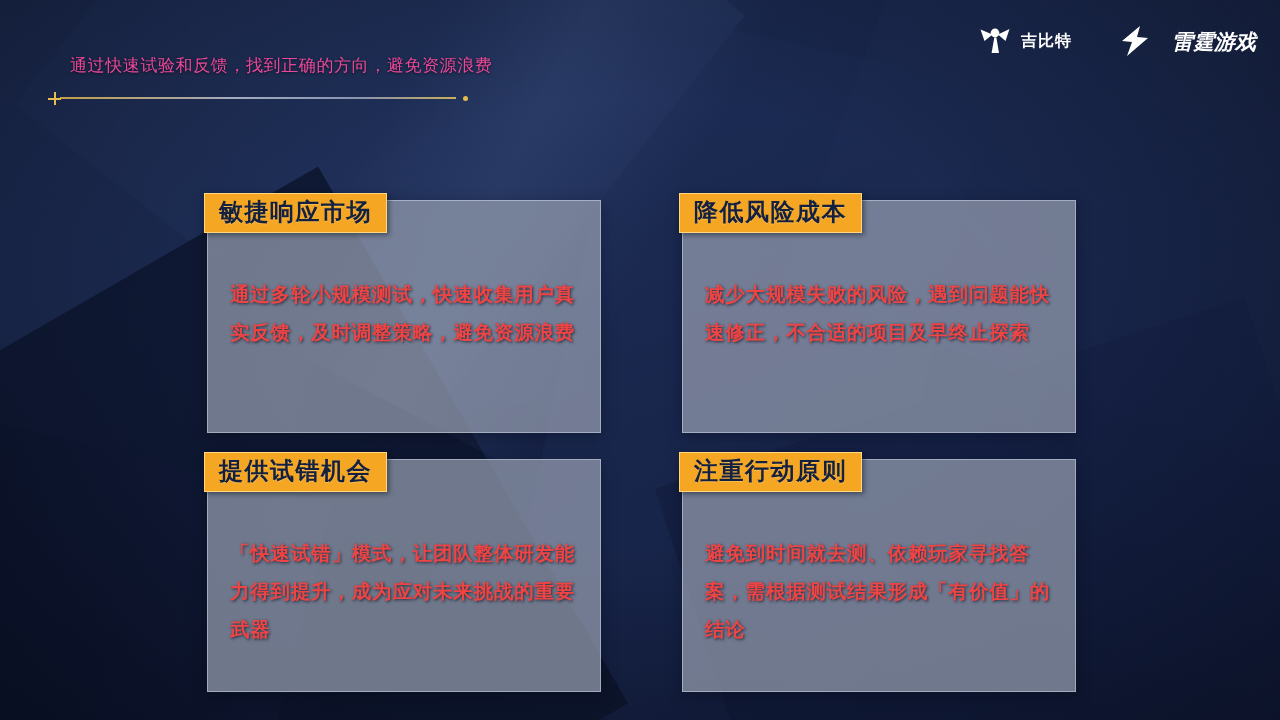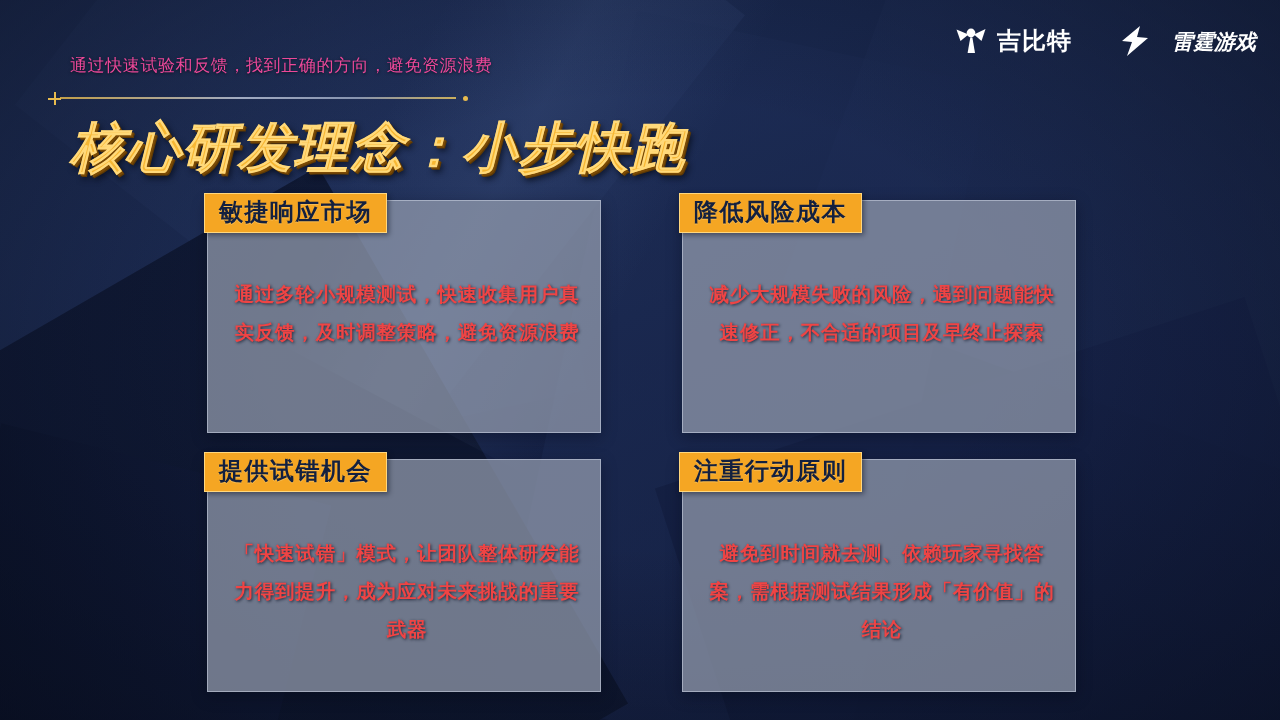--- a/index.html
+++ b/index.html
@@ -89,7 +89,7 @@
   .logo-mark { display: block; }
   .logo-text {
     color: #ffffff;
-    font-size: 24px;
+    font-size: 16px;
     font-weight: 700;
     letter-spacing: 1px;
     line-height: 1;

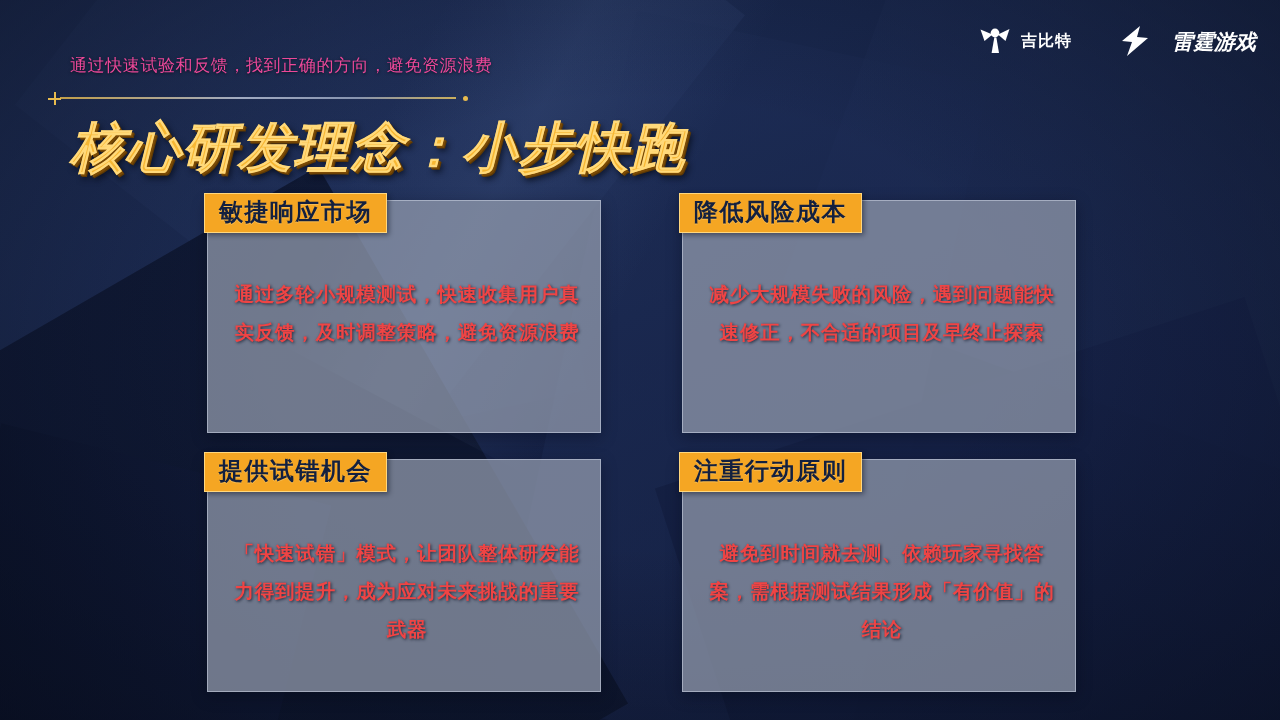--- a/index.html
+++ b/index.html
@@ -255,7 +255,6 @@
     <span class="rule-dot"></span>
   </div>
 
-  <div class="title">核心研发理念：小步快跑</div>
 
   <div class="cards">
 

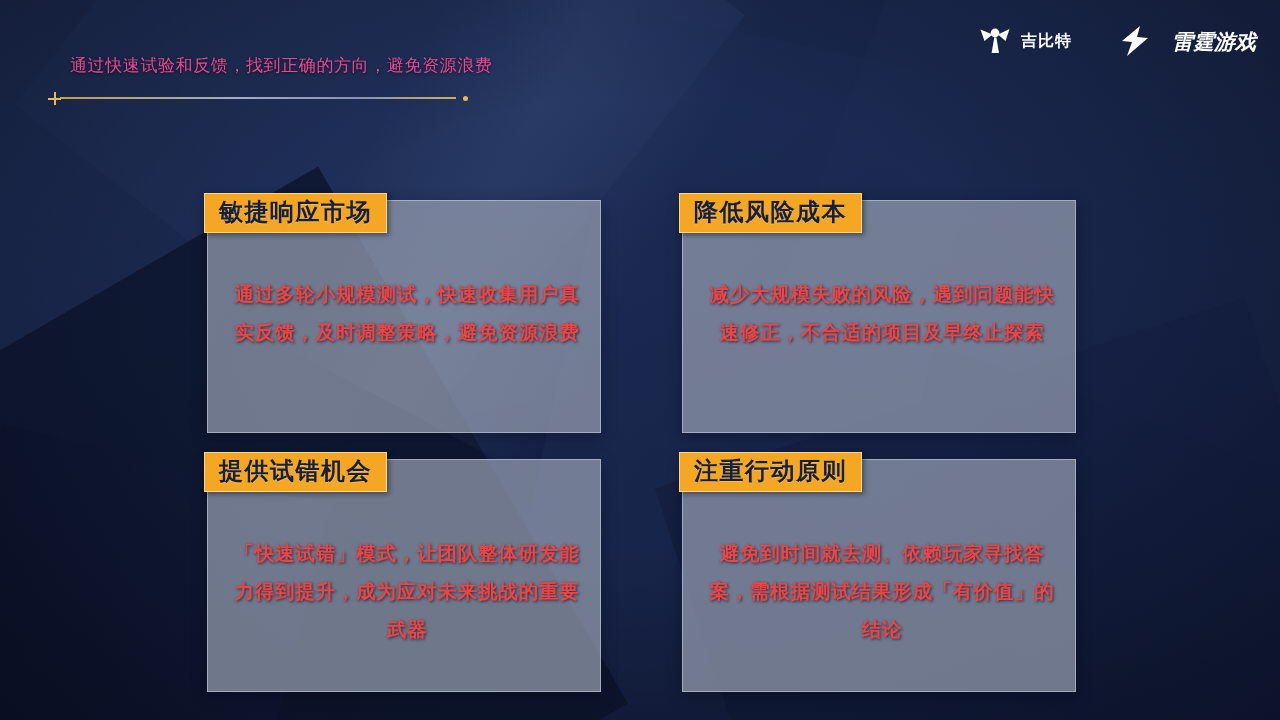--- a/index.html
+++ b/index.html
@@ -176,7 +176,6 @@
     column-gap: 81px;
     row-gap: 26px;
     z-index: 4;
-    text-align: center;
   }
   .card {
     position: relative;

